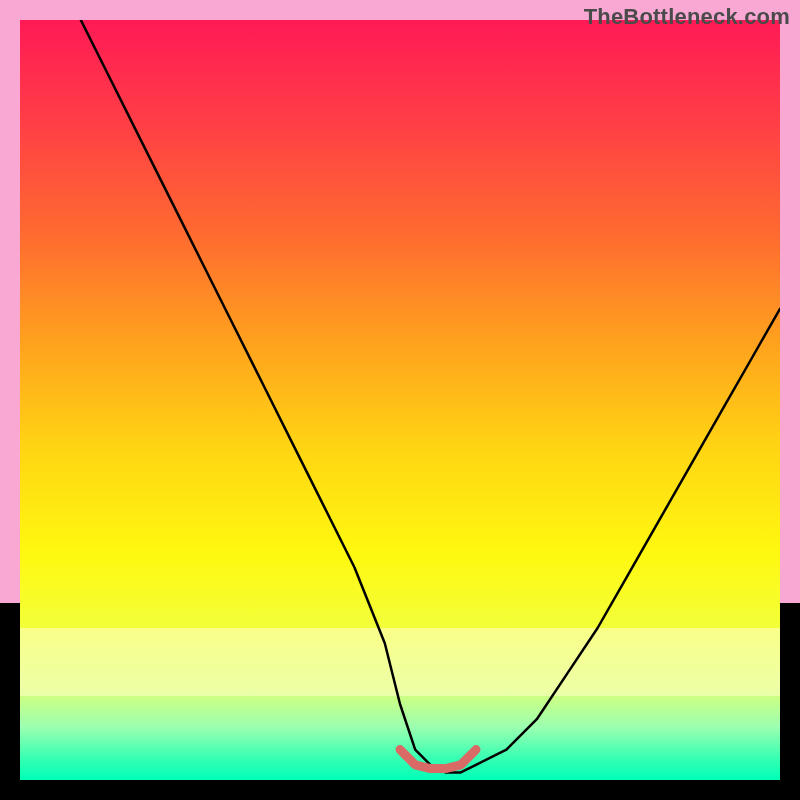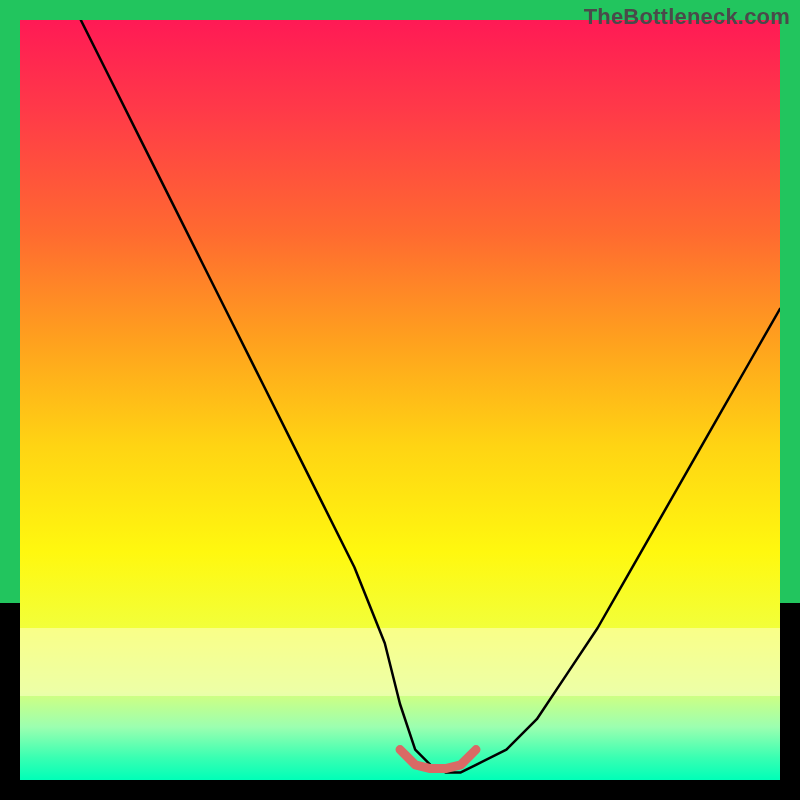--- a/index.html
+++ b/index.html
@@ -15,7 +15,7 @@
     position: relative;
     width: 800px;
     height: 603px;
-    background: #22c55e;
+    background: #f9a8d4;
   }
   .watermark {
     position: absolute;

